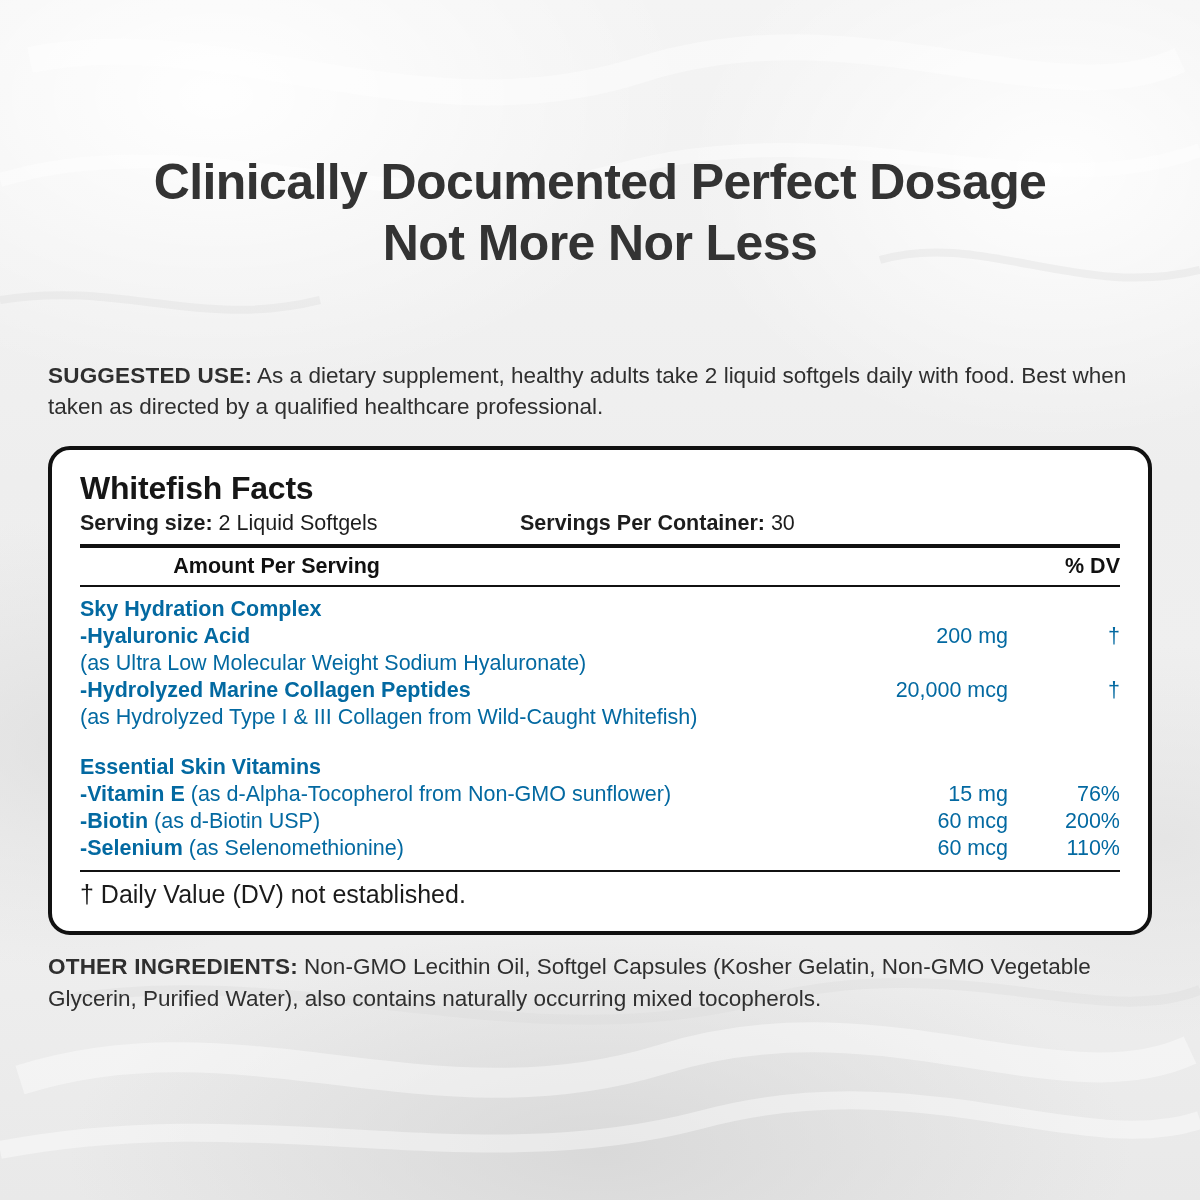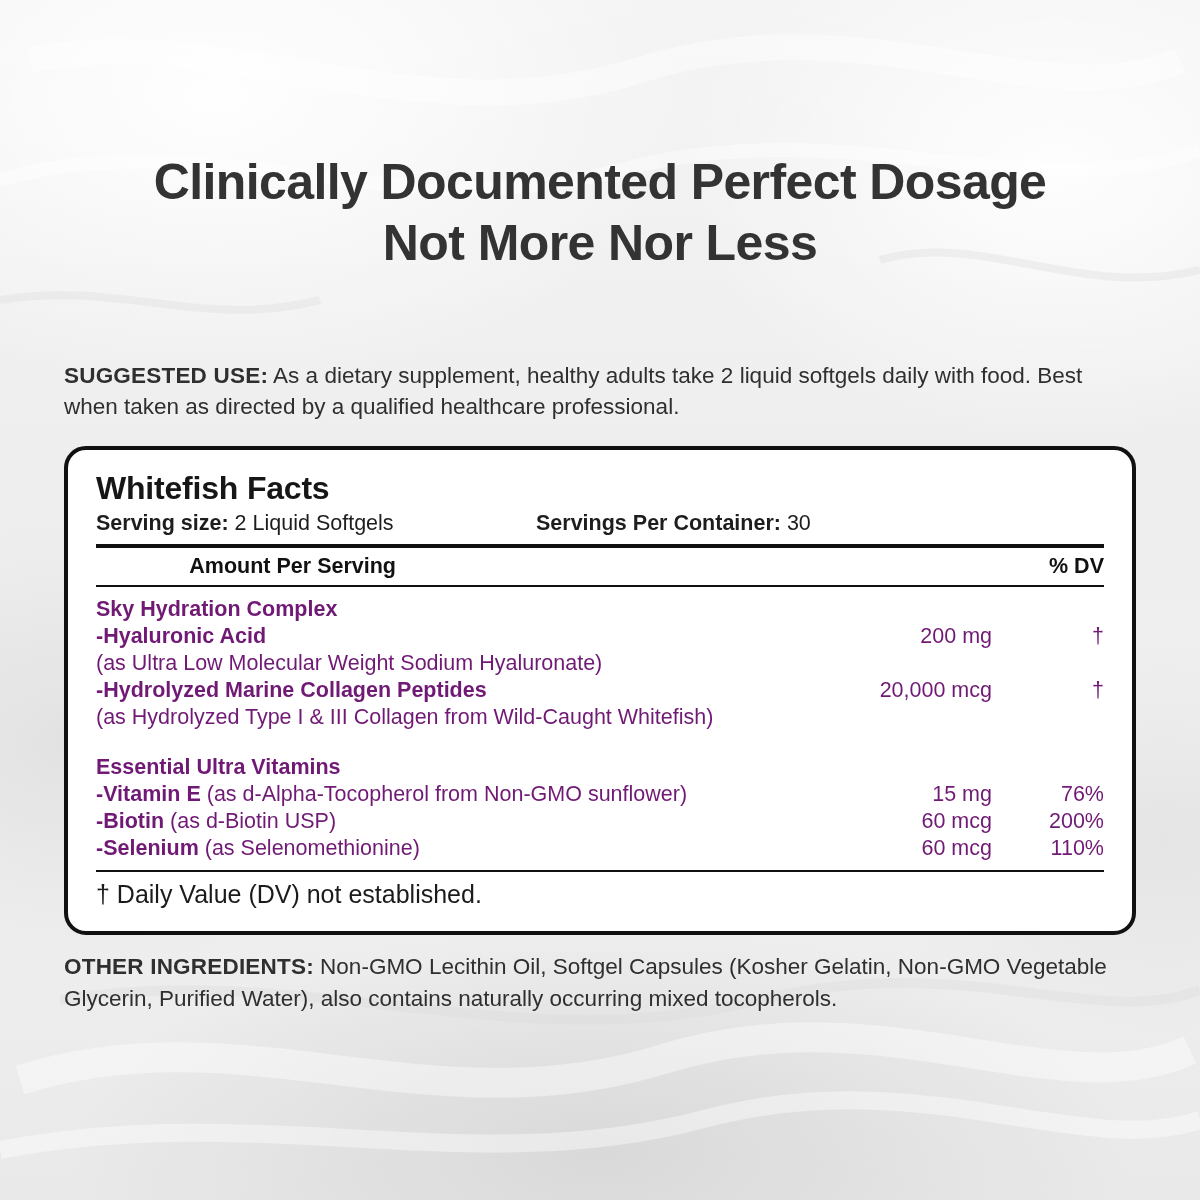--- a/index.html
+++ b/index.html
@@ -38,7 +38,7 @@
   .content {
     position: relative;
     z-index: 2;
-    padding: 0 64px;
+    padding: 0 48px;
   }
   .headline {
     text-align: center;

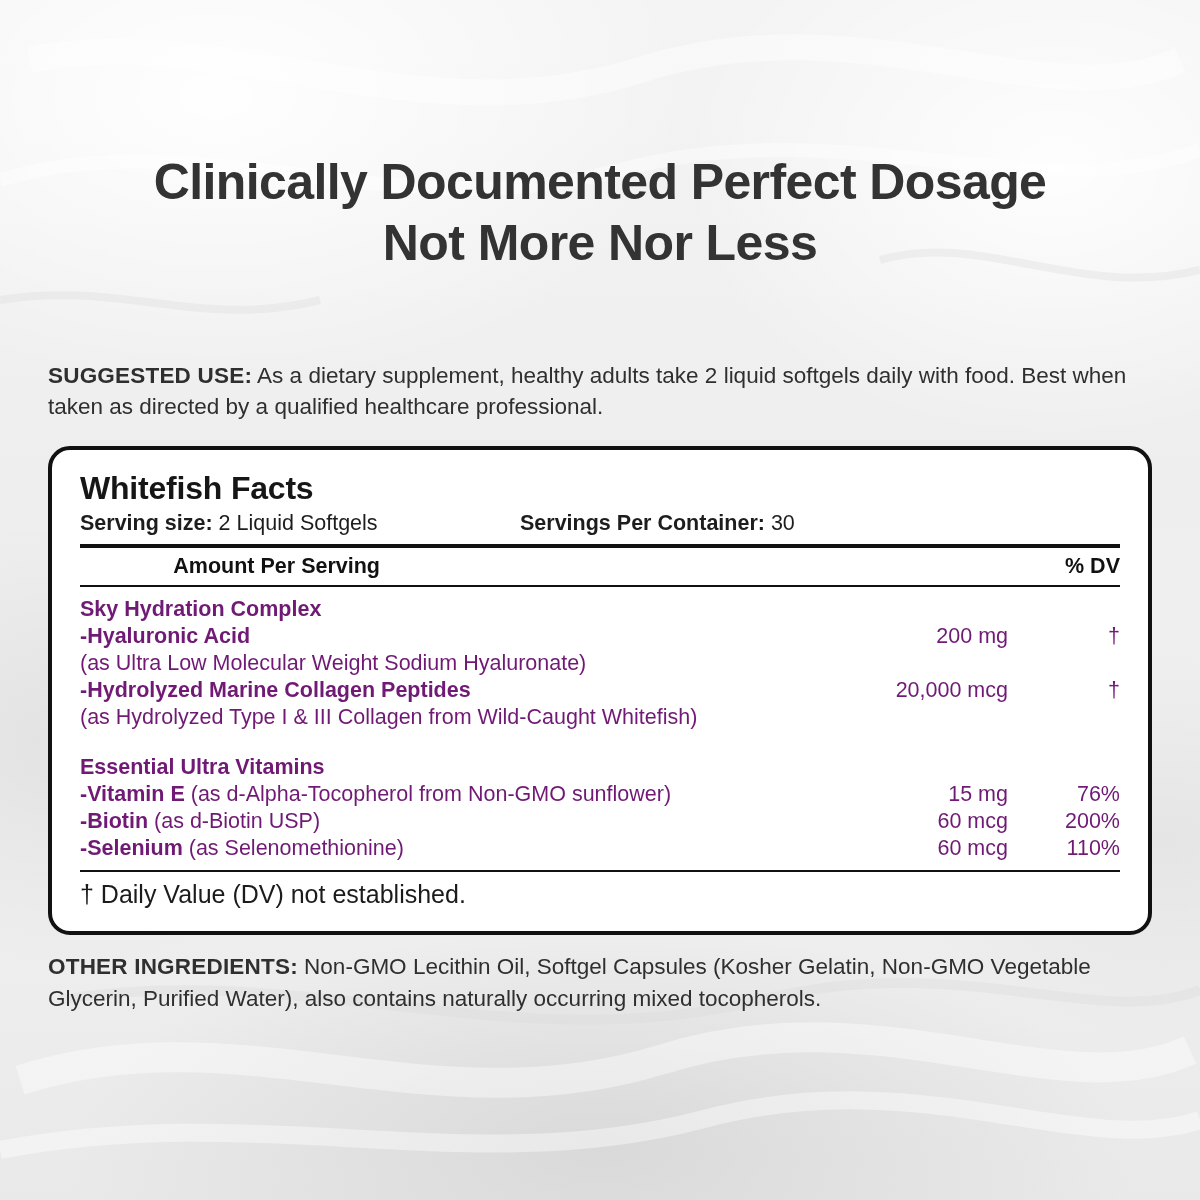--- a/index.html
+++ b/index.html
@@ -110,7 +110,7 @@
     width: 100%;
     border-collapse: collapse;
     font-size: 21.5px;
-    color: #701a75;
+    color: #0369a1;
   }
   table.facts td {
     padding: 1px 0;

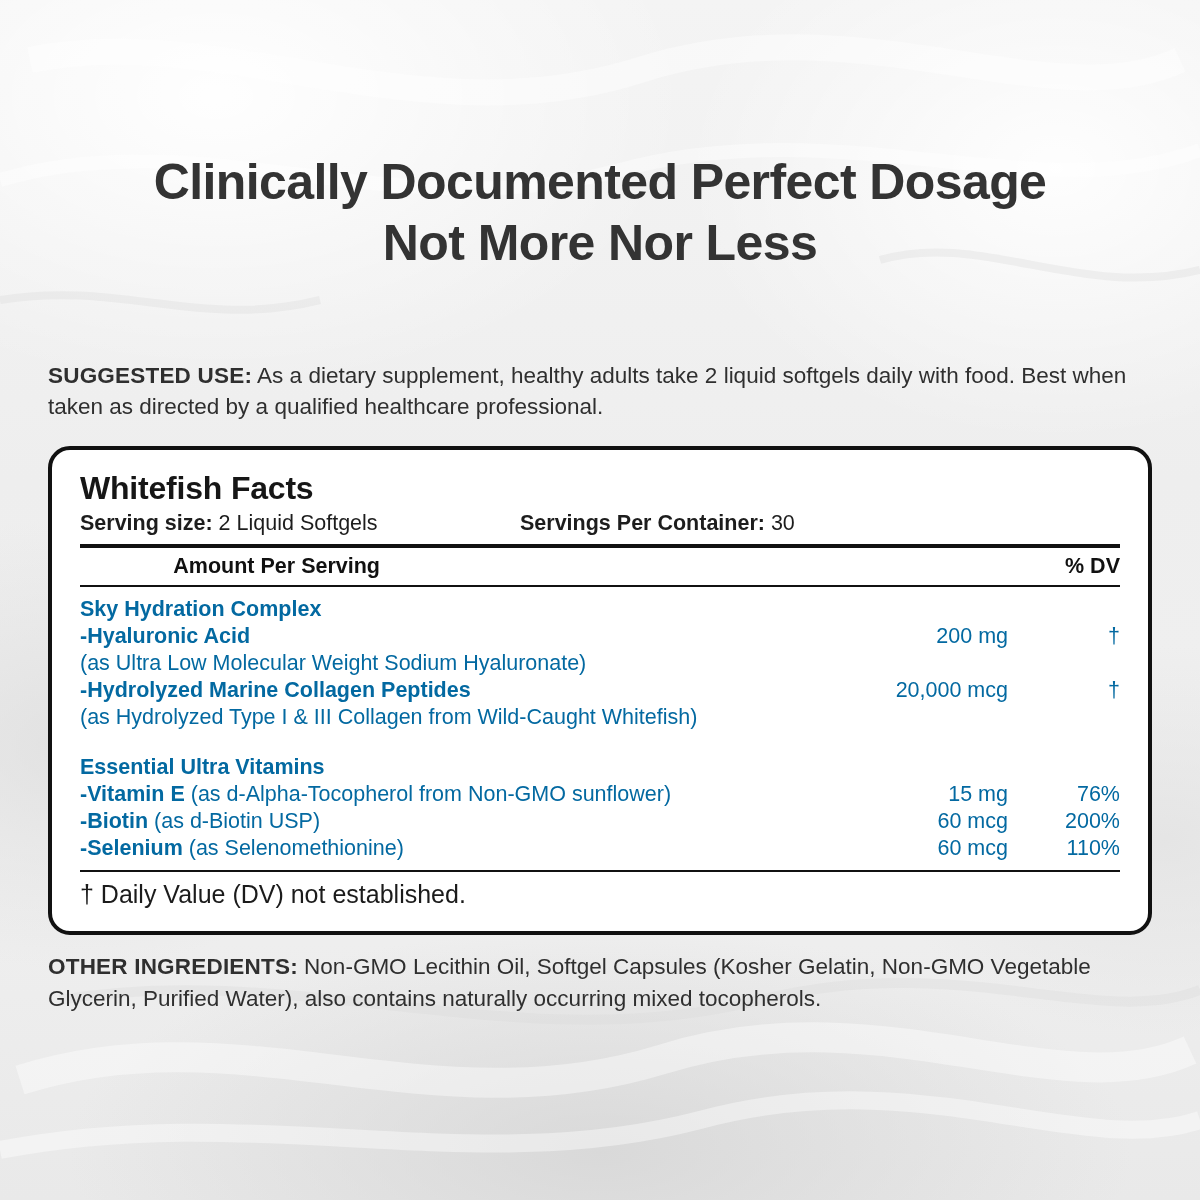--- a/index.html
+++ b/index.html
@@ -217,7 +217,7 @@
           </tr>
 
         <tr>
-          <td class="name group-head" colspan="3">Essential Ultra Vitamins</td>
+          <td class="name group-head" colspan="3">Essential Skin Vitamins</td>
         </tr>
         <tr>
           <td class="name item-name"><span class="bold">-Vitamin E</span><span> (as d-Alpha-Tocopherol from Non-GMO sunflower)</span></td>

